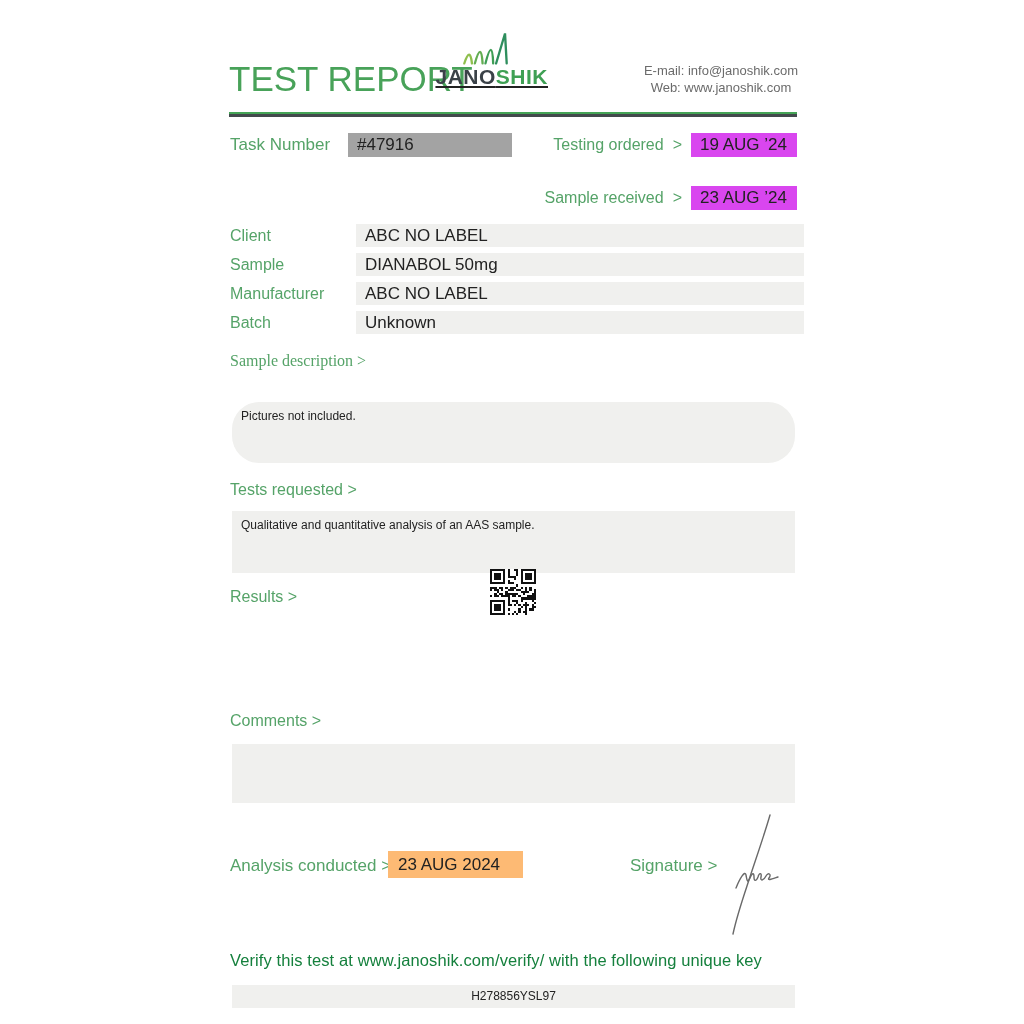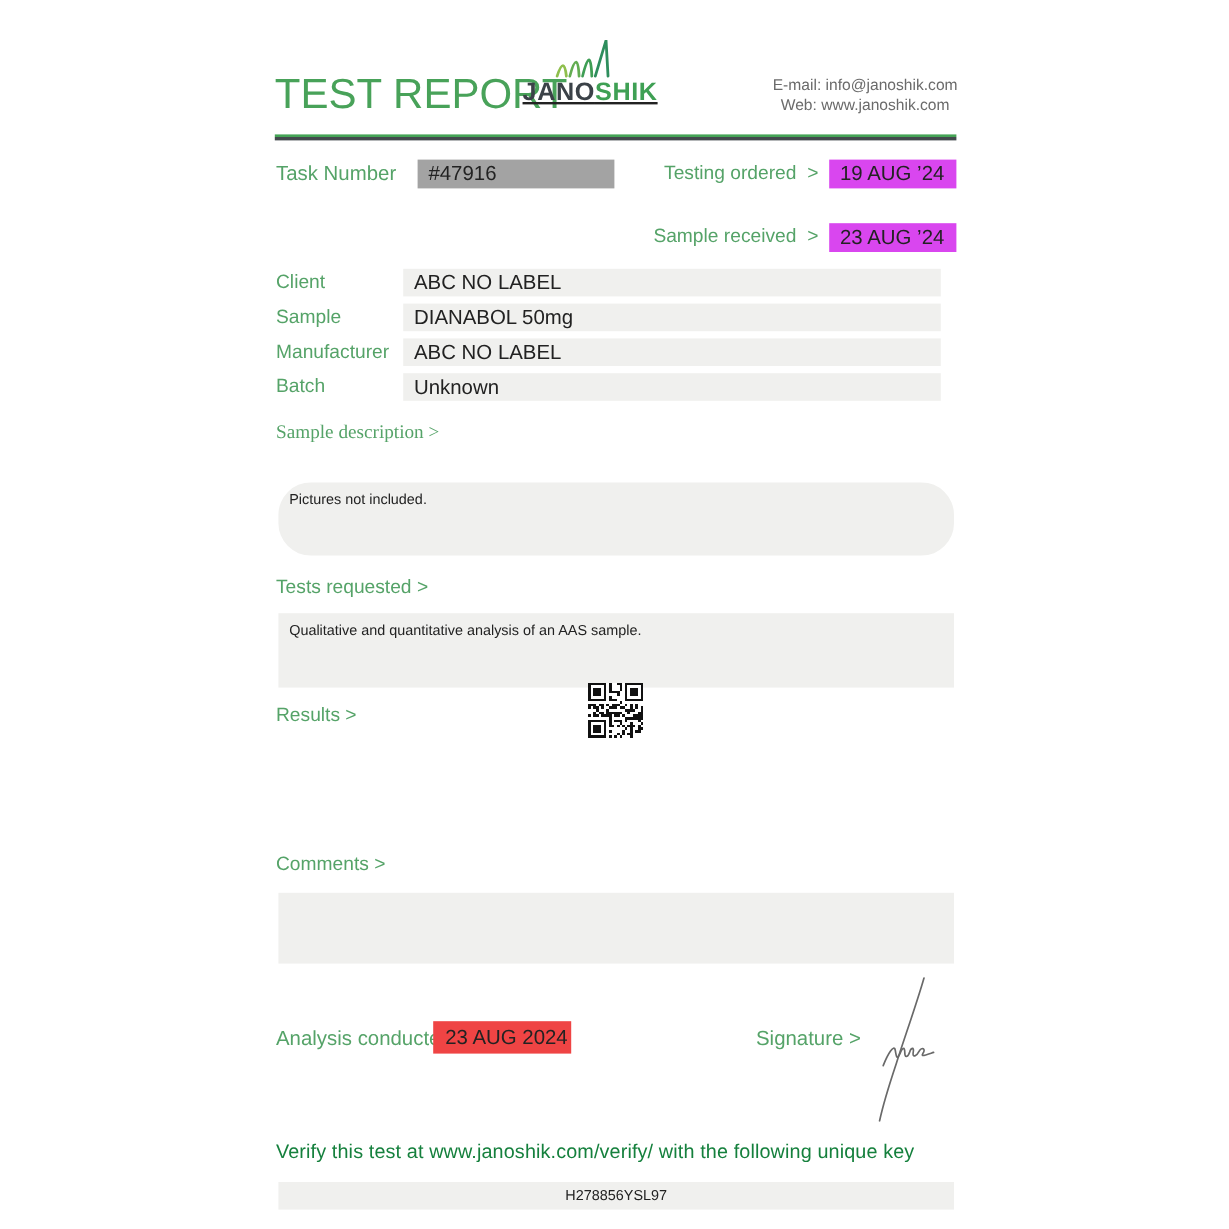--- a/index.html
+++ b/index.html
@@ -37,7 +37,7 @@
   .details{left:230px;top:224px;width:566px;}
   .detail-row{position:relative;height:23px;margin-bottom:6px;}
   .detail-label{position:absolute;left:0;top:0;height:23px;line-height:23px;font-size:16px;color:#55a368;}
-  .detail-value-box{position:absolute;left:106px;top:0;width:448px;height:23px;background:#f0f0ee;}
+  .detail-value-box{position:absolute;left:126px;top:0;width:448px;height:23px;background:#f0f0ee;}
   .detail-value-box span{display:block;line-height:23px;padding-left:9px;font-size:17px;color:#222;white-space:nowrap;}
 
   

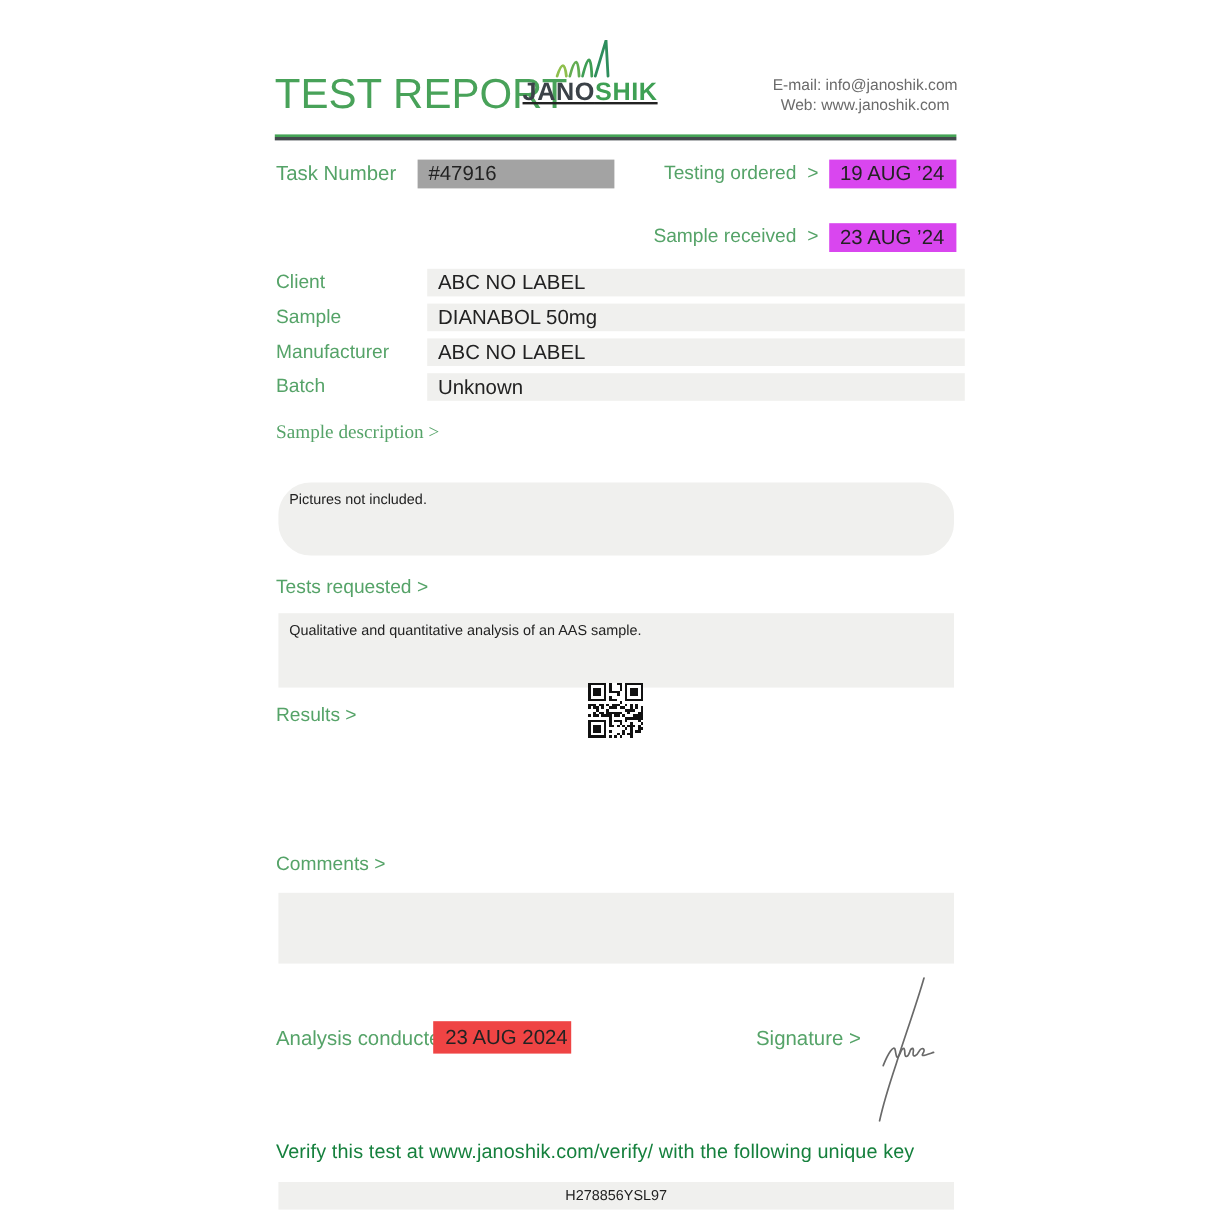--- a/index.html
+++ b/index.html
@@ -61,7 +61,7 @@
 
   
   .analysis-label{left:230px;top:856px;font-size:17px;color:#55a368;white-space:nowrap;}
-  .analysis-box{left:361px;top:851px;width:115px;height:27px;background:#ef4444;}
+  .analysis-box{left:388px;top:851px;width:135px;height:27px;background:#fdba74;}
   .analysis-box span{display:block;line-height:27px;padding-left:10px;font-size:17px;color:#222;white-space:nowrap;}
   .sig-label{left:630px;top:856px;font-size:17px;color:#55a368;white-space:nowrap;}
   .signature{left:712px;top:808px;}

